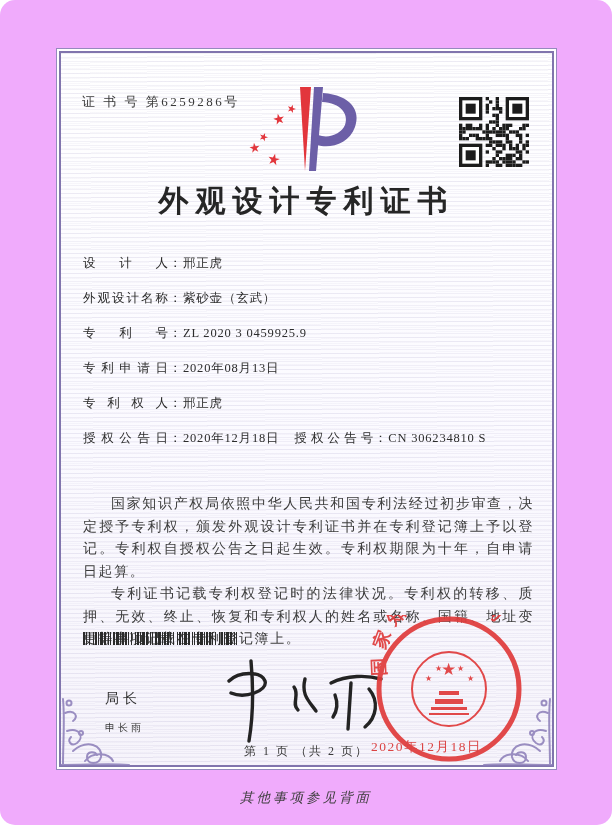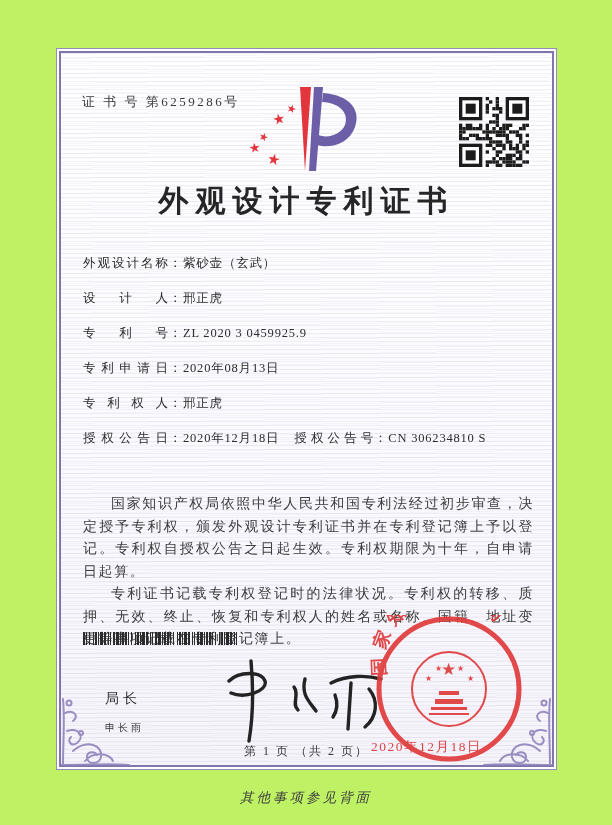--- a/index.html
+++ b/index.html
@@ -8,7 +8,7 @@
     font-family:"Liberation Serif","DejaVu Serif",serif;
     background:#ffffff; color:#2e2e2e; position:relative; overflow:hidden;
   }
-  .page { position:absolute; inset:0; background:#bef264; }
+  .page { position:absolute; inset:0; background:#f0abfc;border-radius:15px; }
 
   
   .frame {

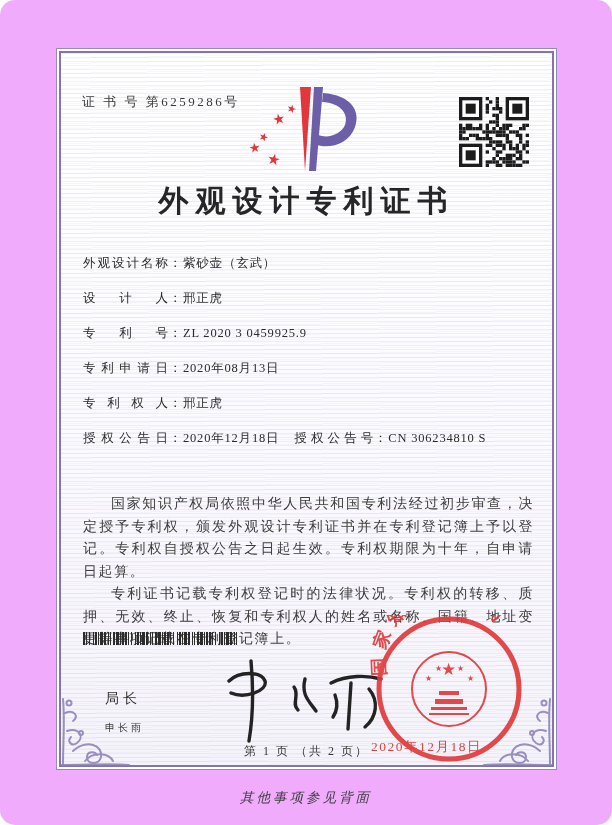--- a/index.html
+++ b/index.html
@@ -247,10 +247,10 @@
 
       <div class="fields">
         <div class="field-row">
+          <span class="field-label">设计人</span><span class="field-colon">：</span><span class="field-value">邢正虎</span>
+        </div>
+        <div class="field-row">
           <span class="field-label">外观设计名称</span><span class="field-colon">：</span><span class="field-value">紫砂壶（玄武）</span>
-        </div>
-        <div class="field-row">
-          <span class="field-label">设计人</span><span class="field-colon">：</span><span class="field-value">邢正虎</span>
         </div>
         <div class="field-row">
           <span class="field-label">专利号</span><span class="field-colon">：</span><span class="field-value">ZL 2020 3 0459925.9</span>

